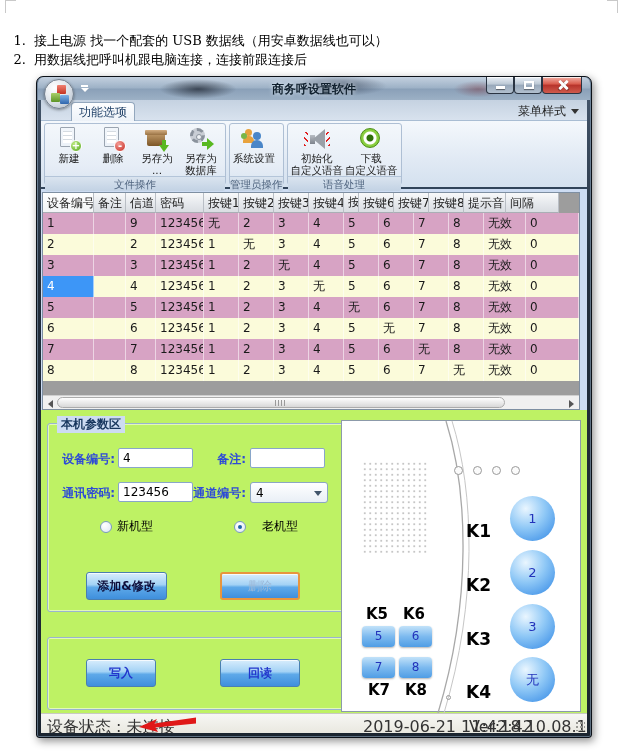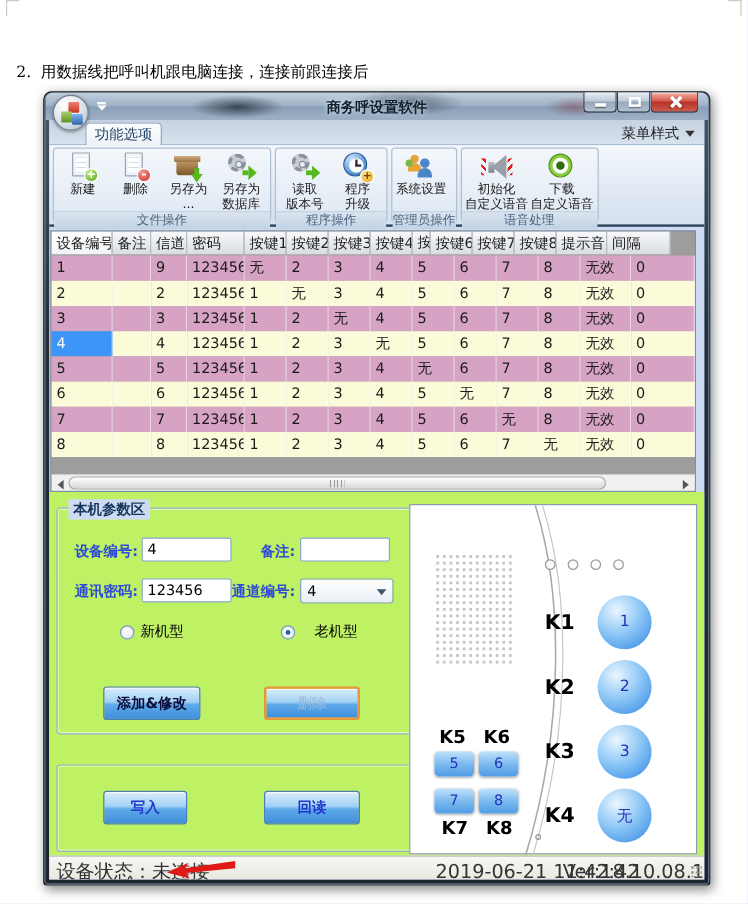--- a/index.html
+++ b/index.html
@@ -184,6 +184,7 @@
 <div class="page">
   <div class="corner tl"></div>
   <div class="corner tr"></div>
+  <div class="step s1"><span class="num">1.</span><span>接上电源 找一个配套的 USB 数据线（用安卓数据线也可以）</span></div>
   <div class="step s2"><span class="num">2.</span><span>用数据线把呼叫机跟电脑连接，连接前跟连接后</span></div>
 
   <div class="win">

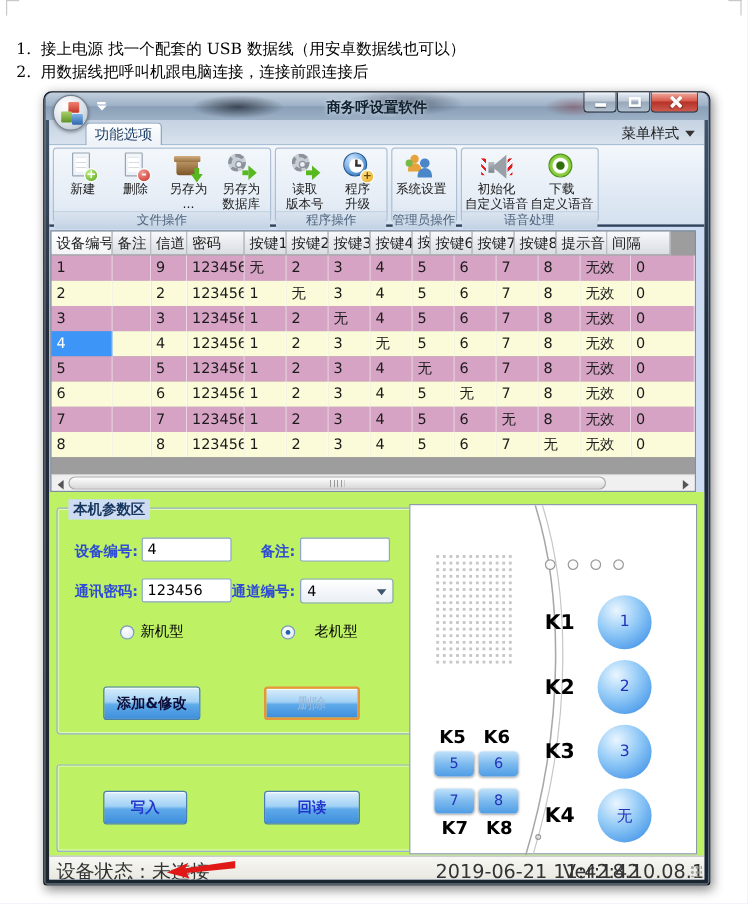--- a/index.html
+++ b/index.html
@@ -268,33 +268,6 @@
           <div class="rgroup">
             <div class="ritems">
               <div class="ritem">
-                <span class="ic ic-read-version-gear">
-                  <i class="p1"></i>
-                  <i class="p2"></i>
-                  <i class="p3"></i>
-                </span>
-                <div class="rlabels">
-                  <div class="l1">读取</div>
-                  <div class="l2">版本号</div>
-                </div>
-              </div>
-              <div class="ritem">
-                <span class="ic ic-upgrade-clock">
-                  <i class="p1"></i>
-                  <i class="p2"></i>
-                  <i class="p3"></i>
-                </span>
-                <div class="rlabels">
-                  <div class="l1">程序</div>
-                  <div class="l2">升级</div>
-                </div>
-              </div>
-            </div>
-            <div class="rstrip">程序操作</div>
-          </div>
-          <div class="rgroup">
-            <div class="ritems">
-              <div class="ritem">
                 <span class="ic ic-system-users">
                   <i class="p1"></i>
                   <i class="p2"></i>

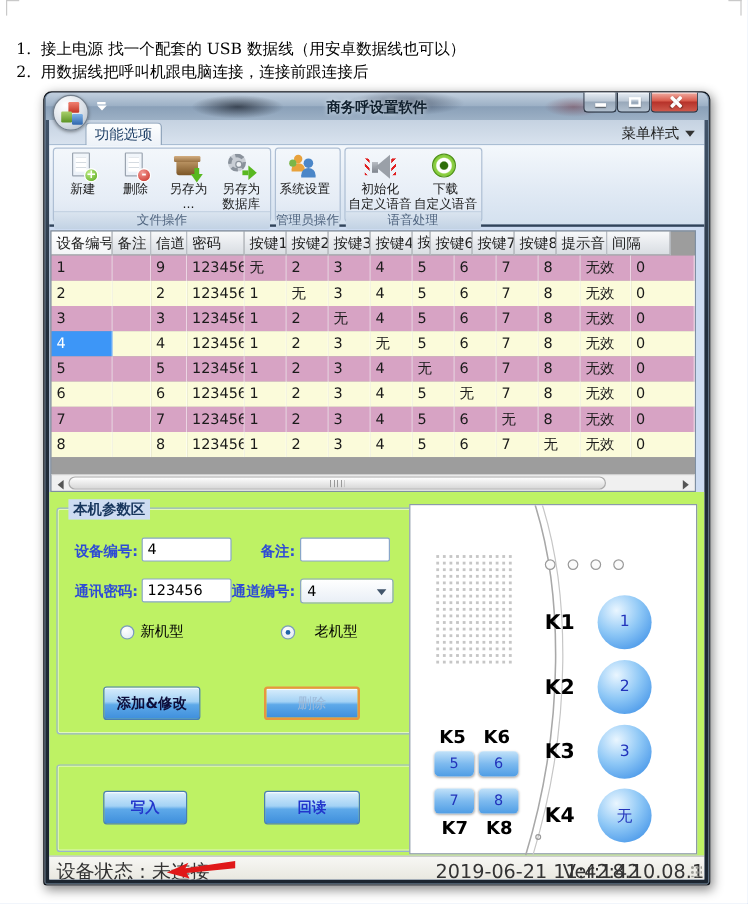--- a/index.html
+++ b/index.html
@@ -157,7 +157,7 @@
   .curve { position:absolute; left:0; top:0; }
   .led { position:absolute; top:45px; width:9px; height:9px; border:1px solid #9a9a9a; border-radius:50%; background:#fbfbfb; }
   .led1{left:112px;} .led2{left:131px;} .led3{left:150px;} .led4{left:169px;}
-  .krow { position:absolute; left:112px; display:flex; align-items:center; gap:10px; }
+  .krow { position:absolute; left:124px; display:flex; align-items:flex-end; gap:10px; }
   .kr1{top:75px;} .kr2{top:129px;} .kr3{top:183px;} .kr4{top:236px;}
   .klab { width:34px; font-weight:bold; font-size:17px; color:#000; font-family:"DejaVu Sans","Liberation Sans",sans-serif; }
   .kcircle { width:45px; height:45px; border-radius:50%; display:flex; align-items:center; justify-content:center;

